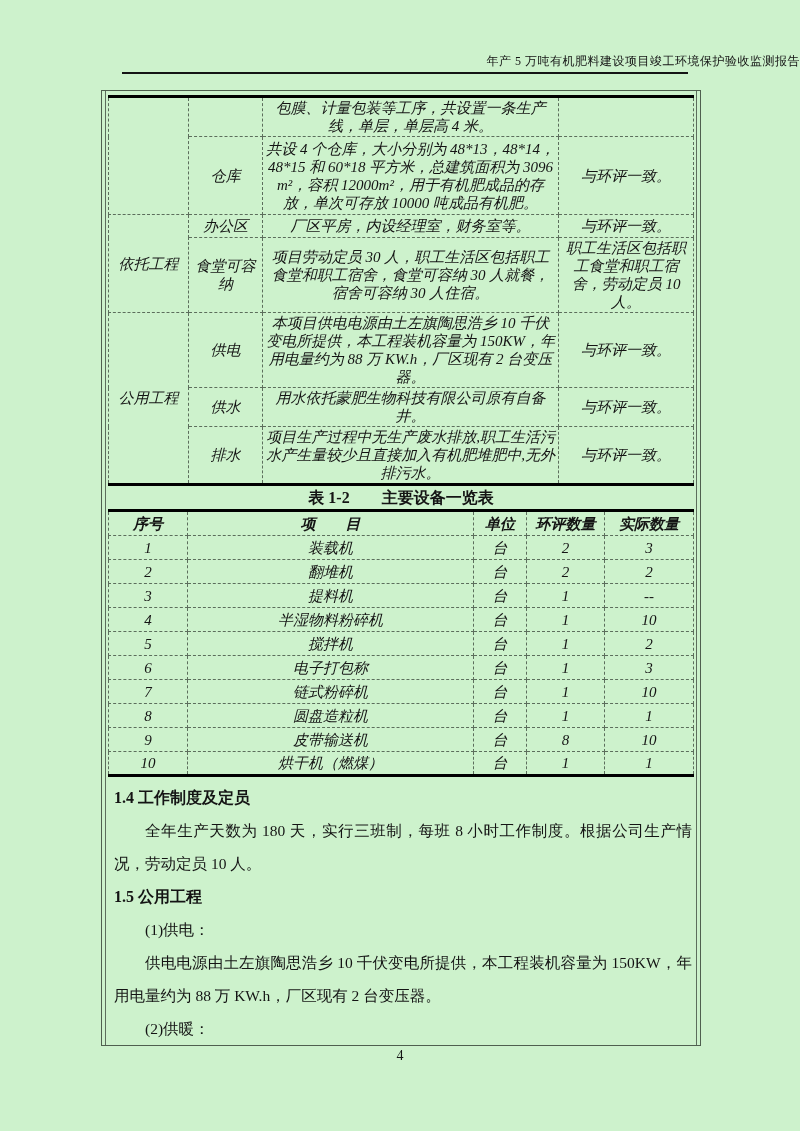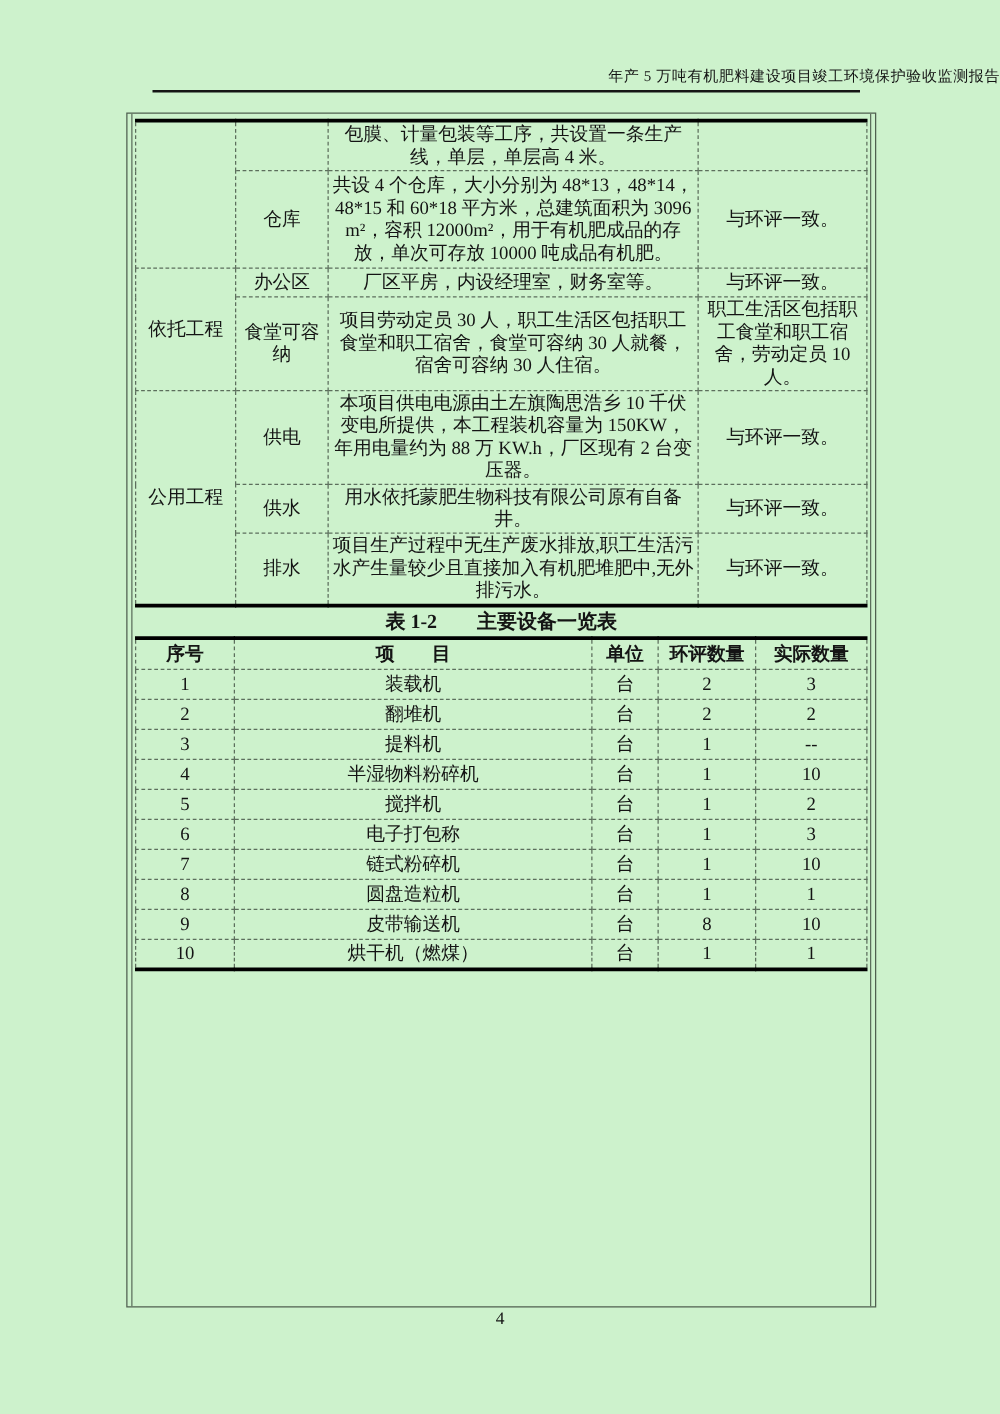--- a/index.html
+++ b/index.html
@@ -26,7 +26,7 @@
     border-left:1px solid #5c6e5c;border-right:1px solid #5c6e5c;
     padding-top:4px;overflow:hidden;
   }
-  table{border-collapse:collapse;table-layout:fixed;width:585px;margin:0 auto;}
+  table{border-collapse:collapse;table-layout:fixed;width:585px;margin:0 auto;font-style:italic;}
   .t1,.t2{border-top:3px solid #000;border-bottom:3px solid #000;}
   td,th{
     border:1px dashed #5c6e5c;

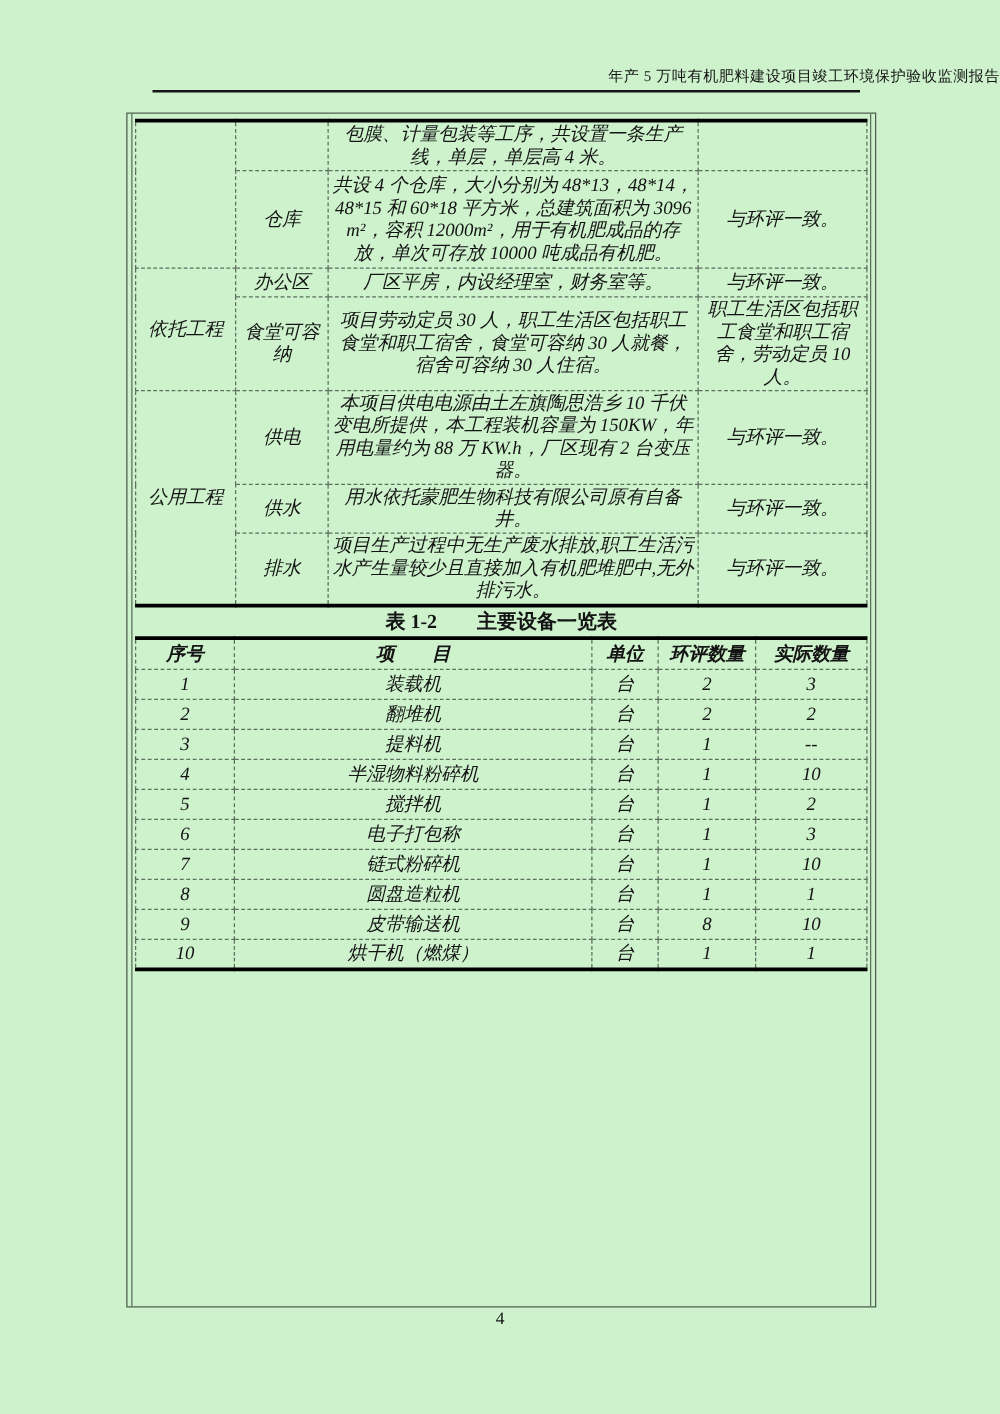--- a/index.html
+++ b/index.html
@@ -204,6 +204,15 @@
     </tbody>
       </table>
 
+    <div class="body-text">
+      <div class="sec-heading">1.4 工作制度及定员</div>
+      <p class="para">全年生产天数为 180 天，实行三班制，每班 8 小时工作制度。根据公司生产情况，劳动定员 10 人。</p>
+      <div class="sec-heading">1.5 公用工程</div>
+      <p class="para">(1)供电：</p>
+      <p class="para">供电电源由土左旗陶思浩乡 10 千伏变电所提供，本工程装机容量为 150KW，年用电量约为 88 万 KW.h，厂区现有 2 台变压器。</p>
+      <p class="para">(2)供暖：</p>
+
+    </div>
 
   </div>
 </div>

